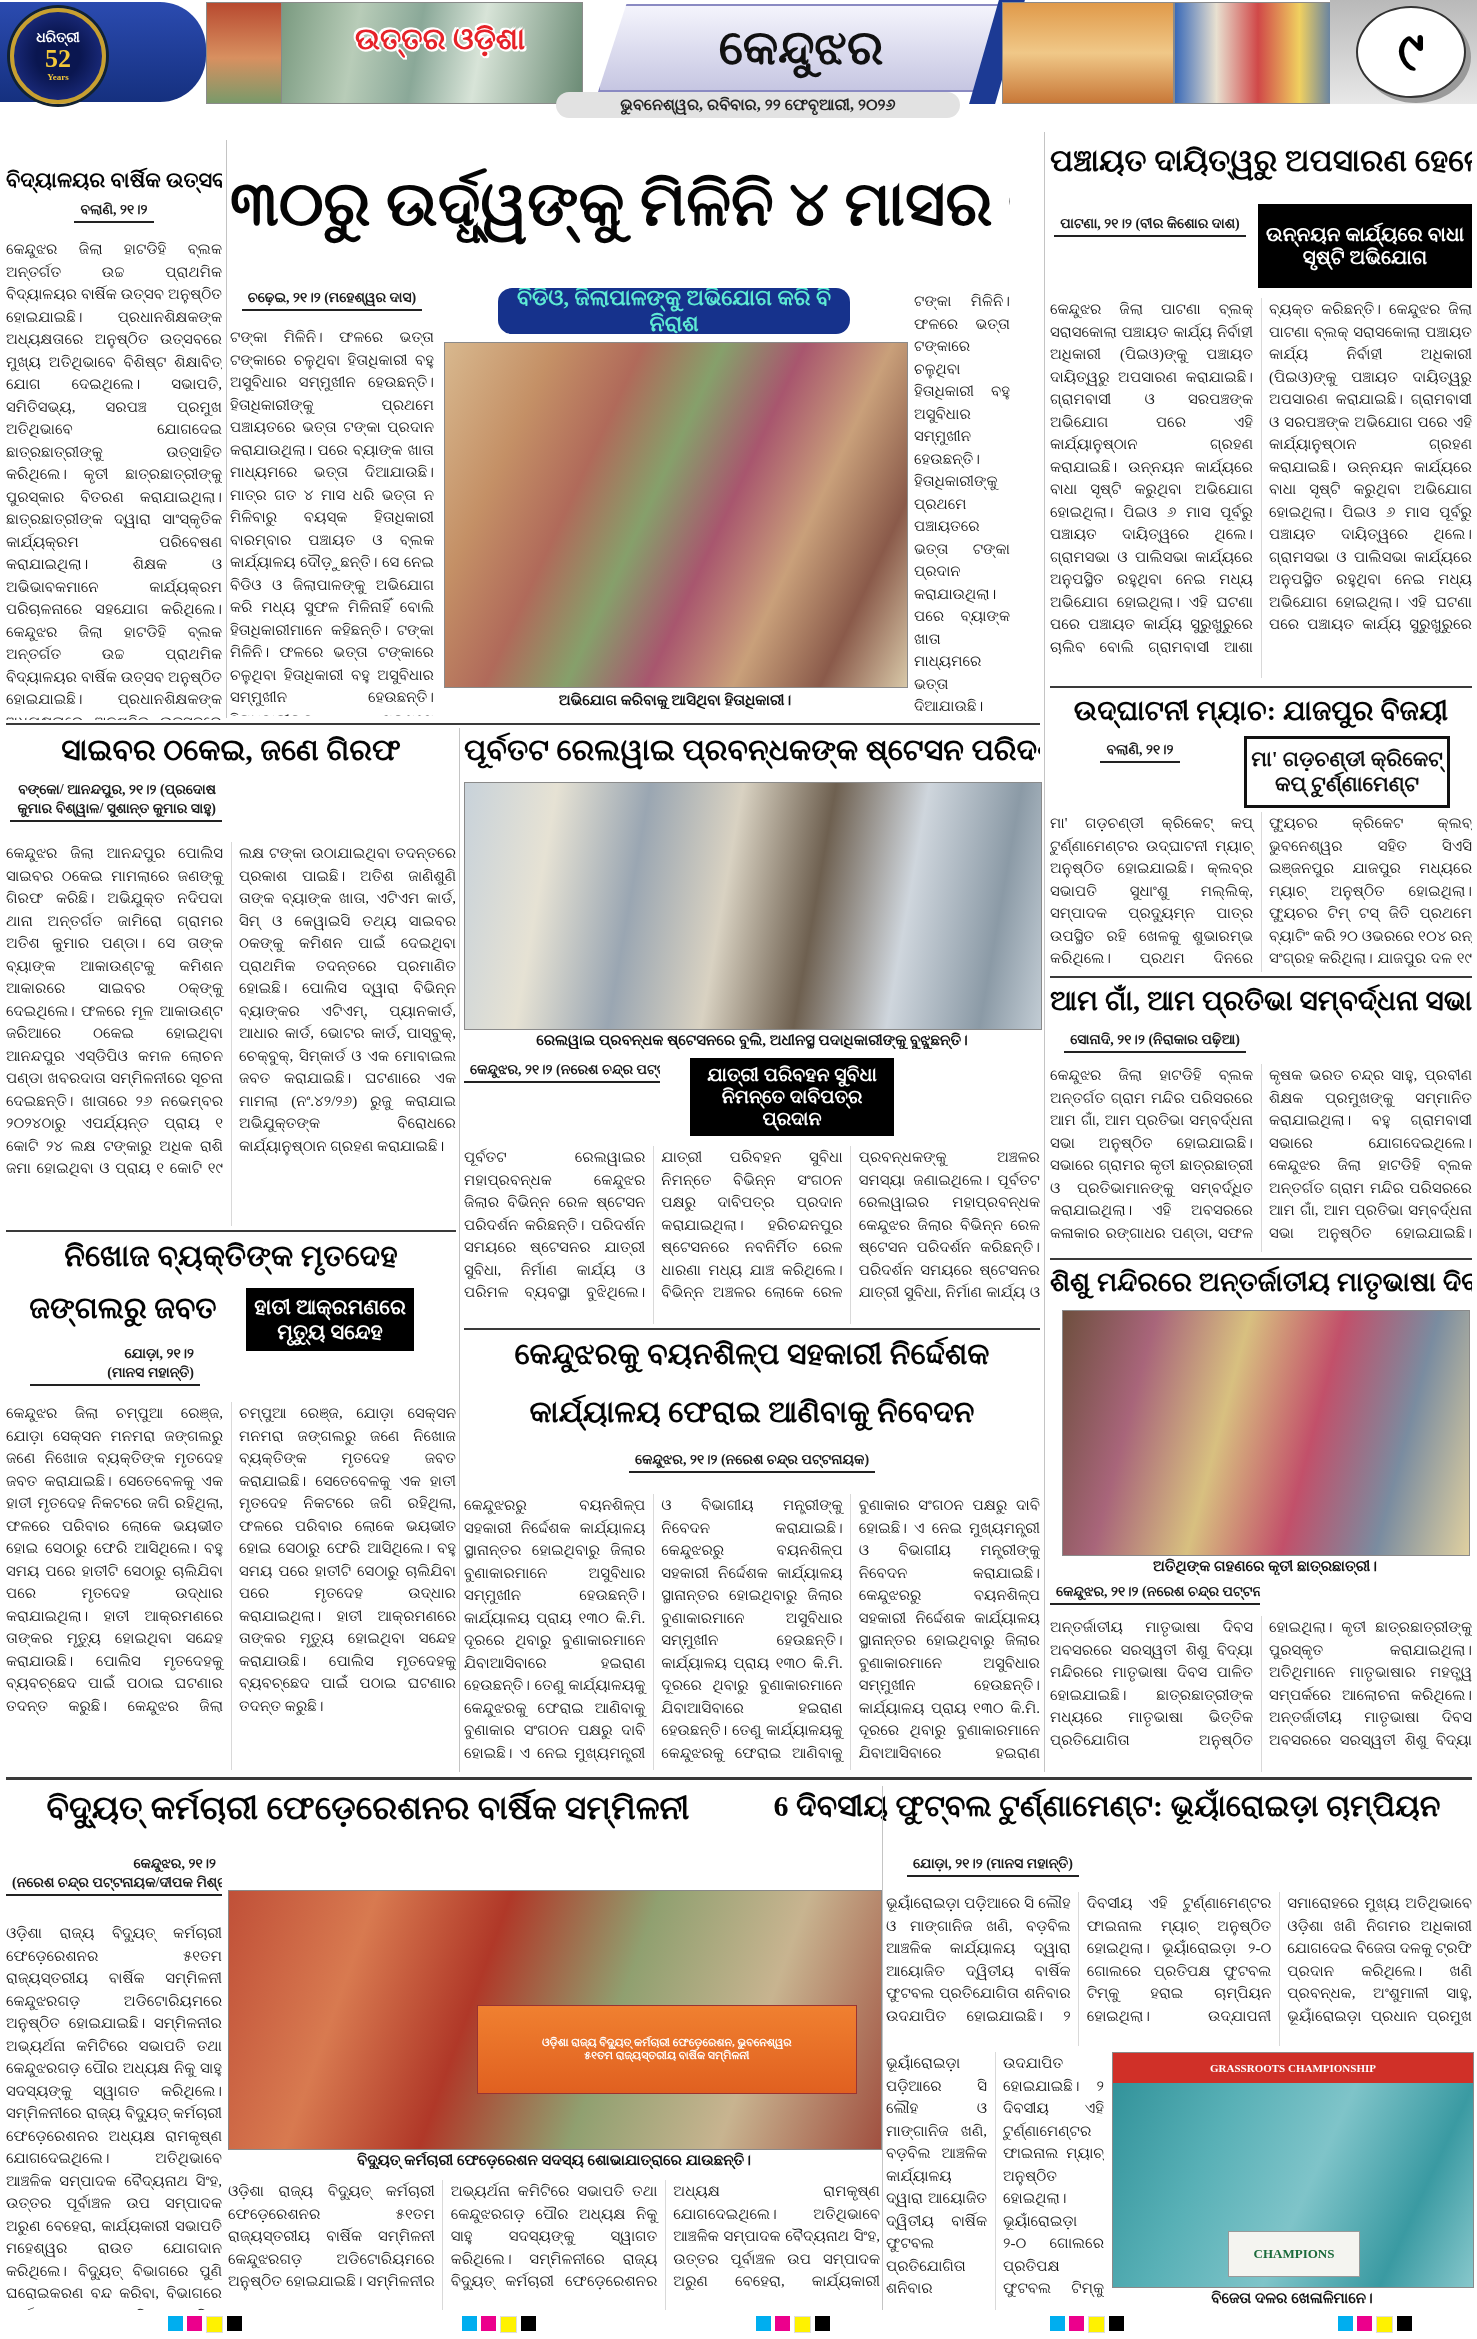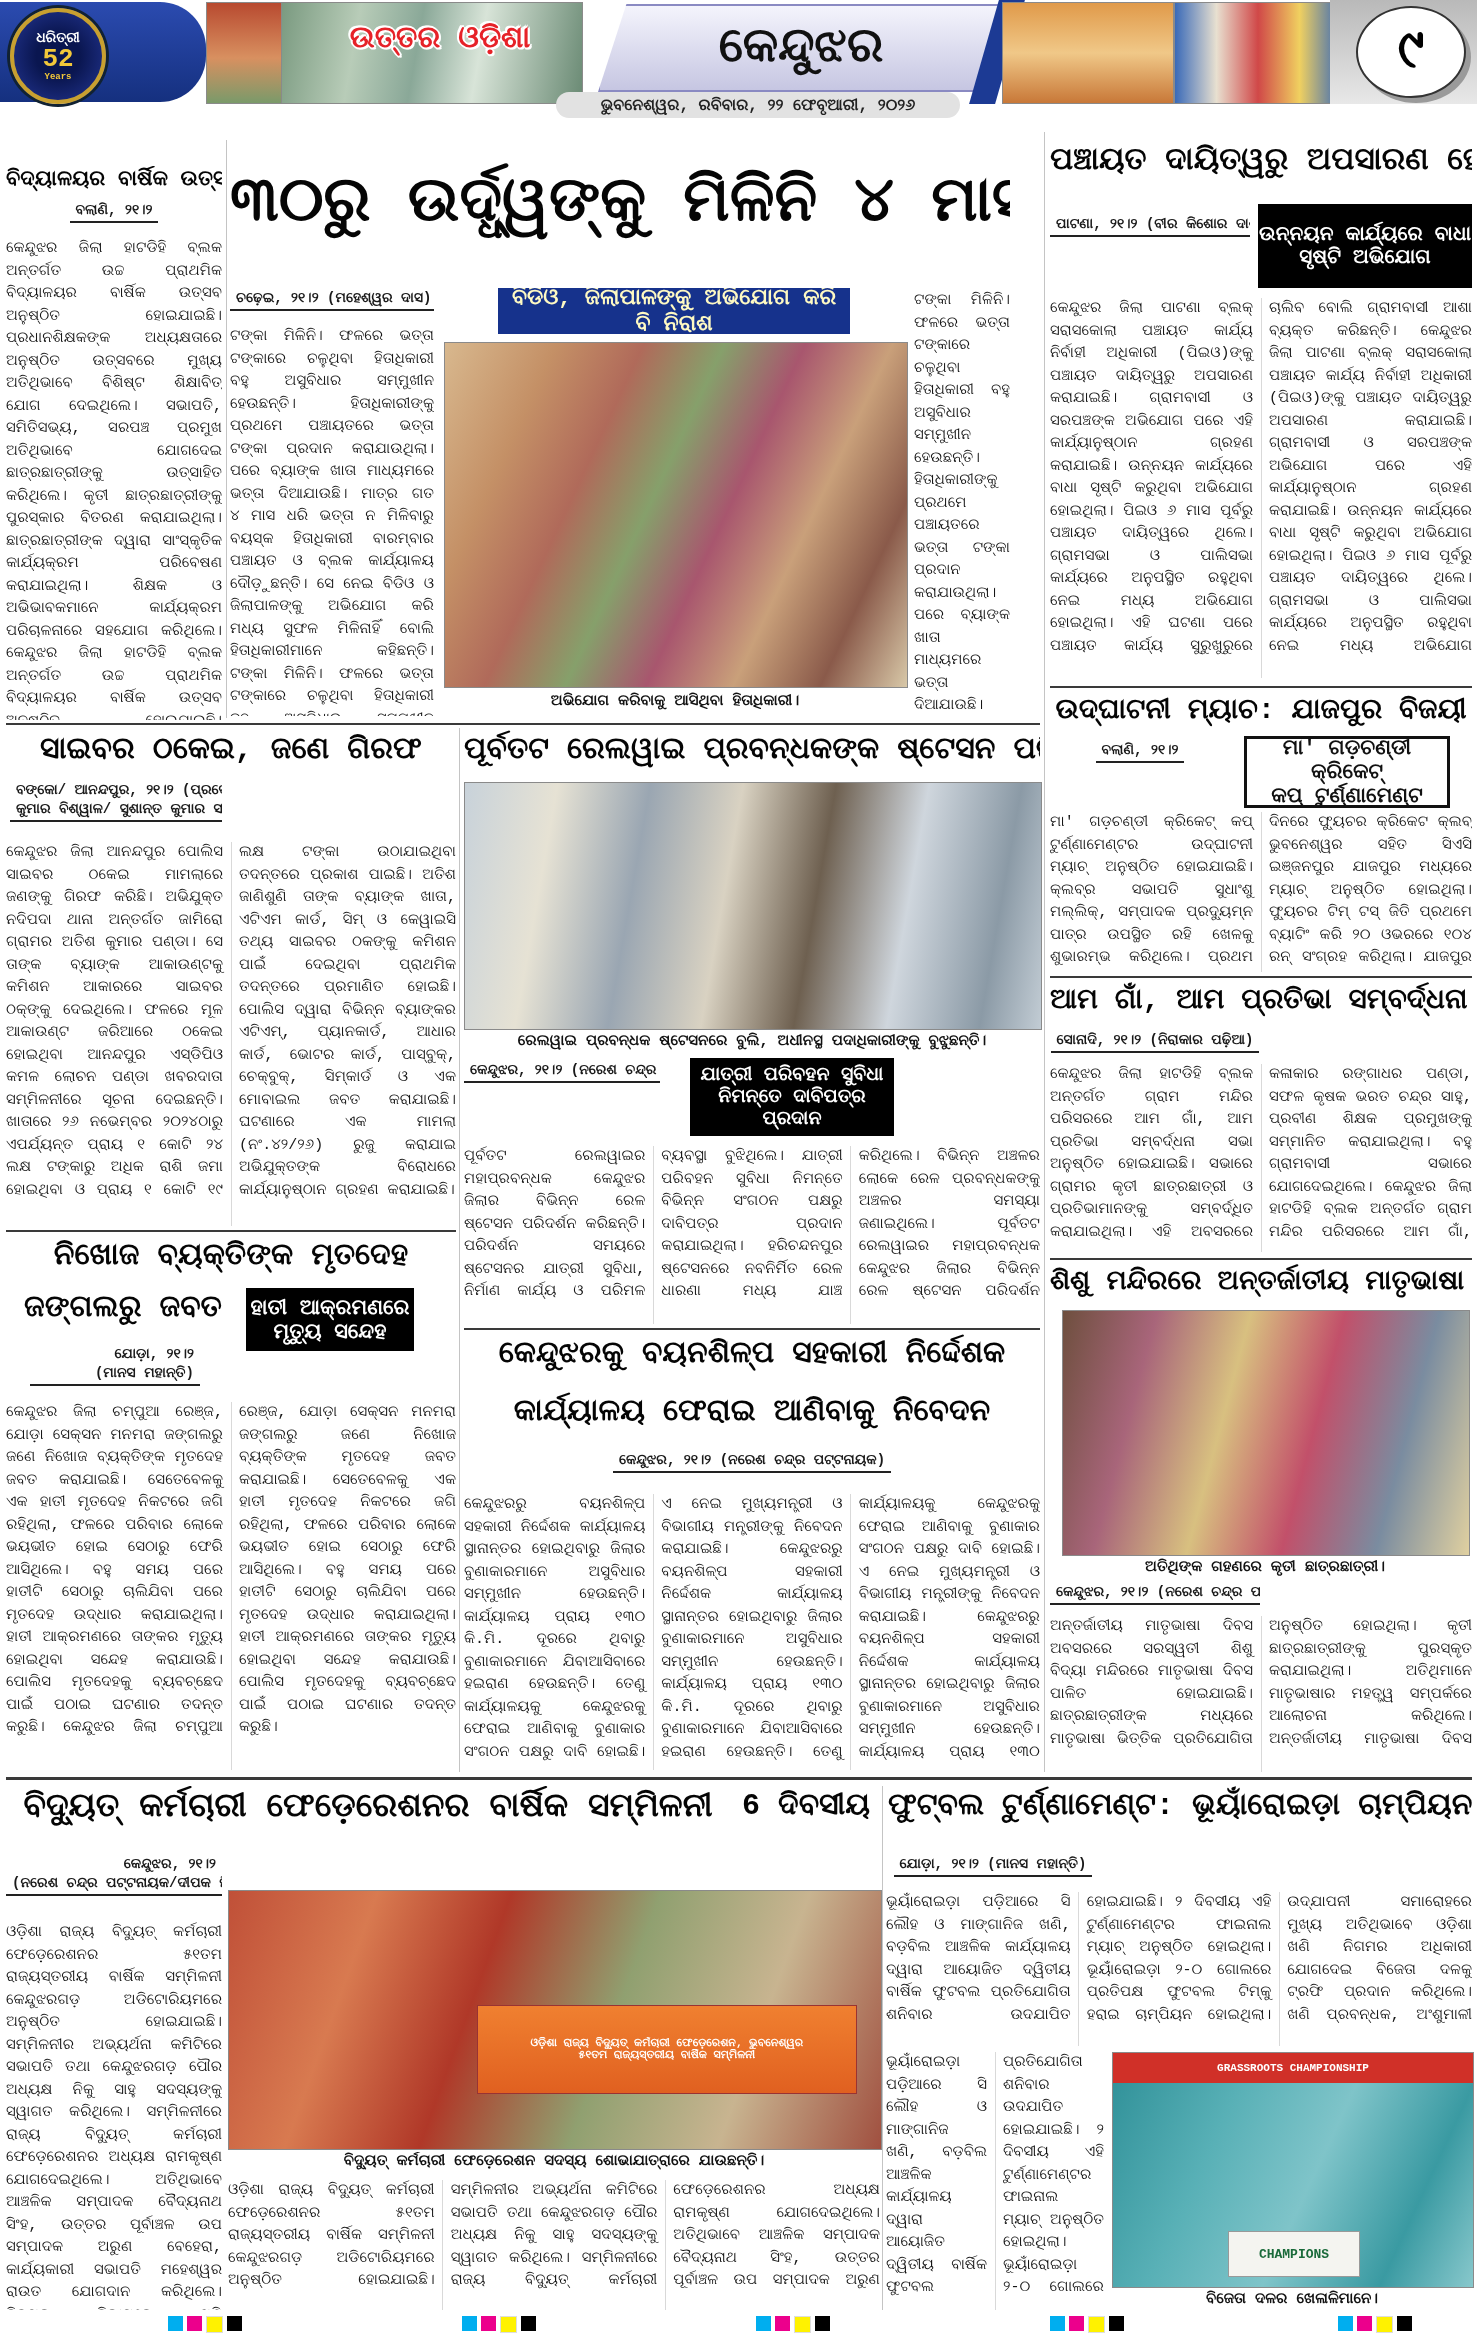--- a/index.html
+++ b/index.html
@@ -4,7 +4,7 @@
 <style>
   html,body{margin:0;padding:0;background:#888;}
   .page{position:relative;width:1477px;height:2339px;background:#ffffff;margin:0 auto;overflow:hidden;
-        font-family:Liberation Mono, monospace;color:#1a1a1a;}
+        font-family:Liberation Serif, serif;color:#1a1a1a;}
   .abs{position:absolute;}
   
   .mast-left{left:0;top:2px;width:206px;height:100px;background:linear-gradient(180deg,#2b4bb0,#15307f);

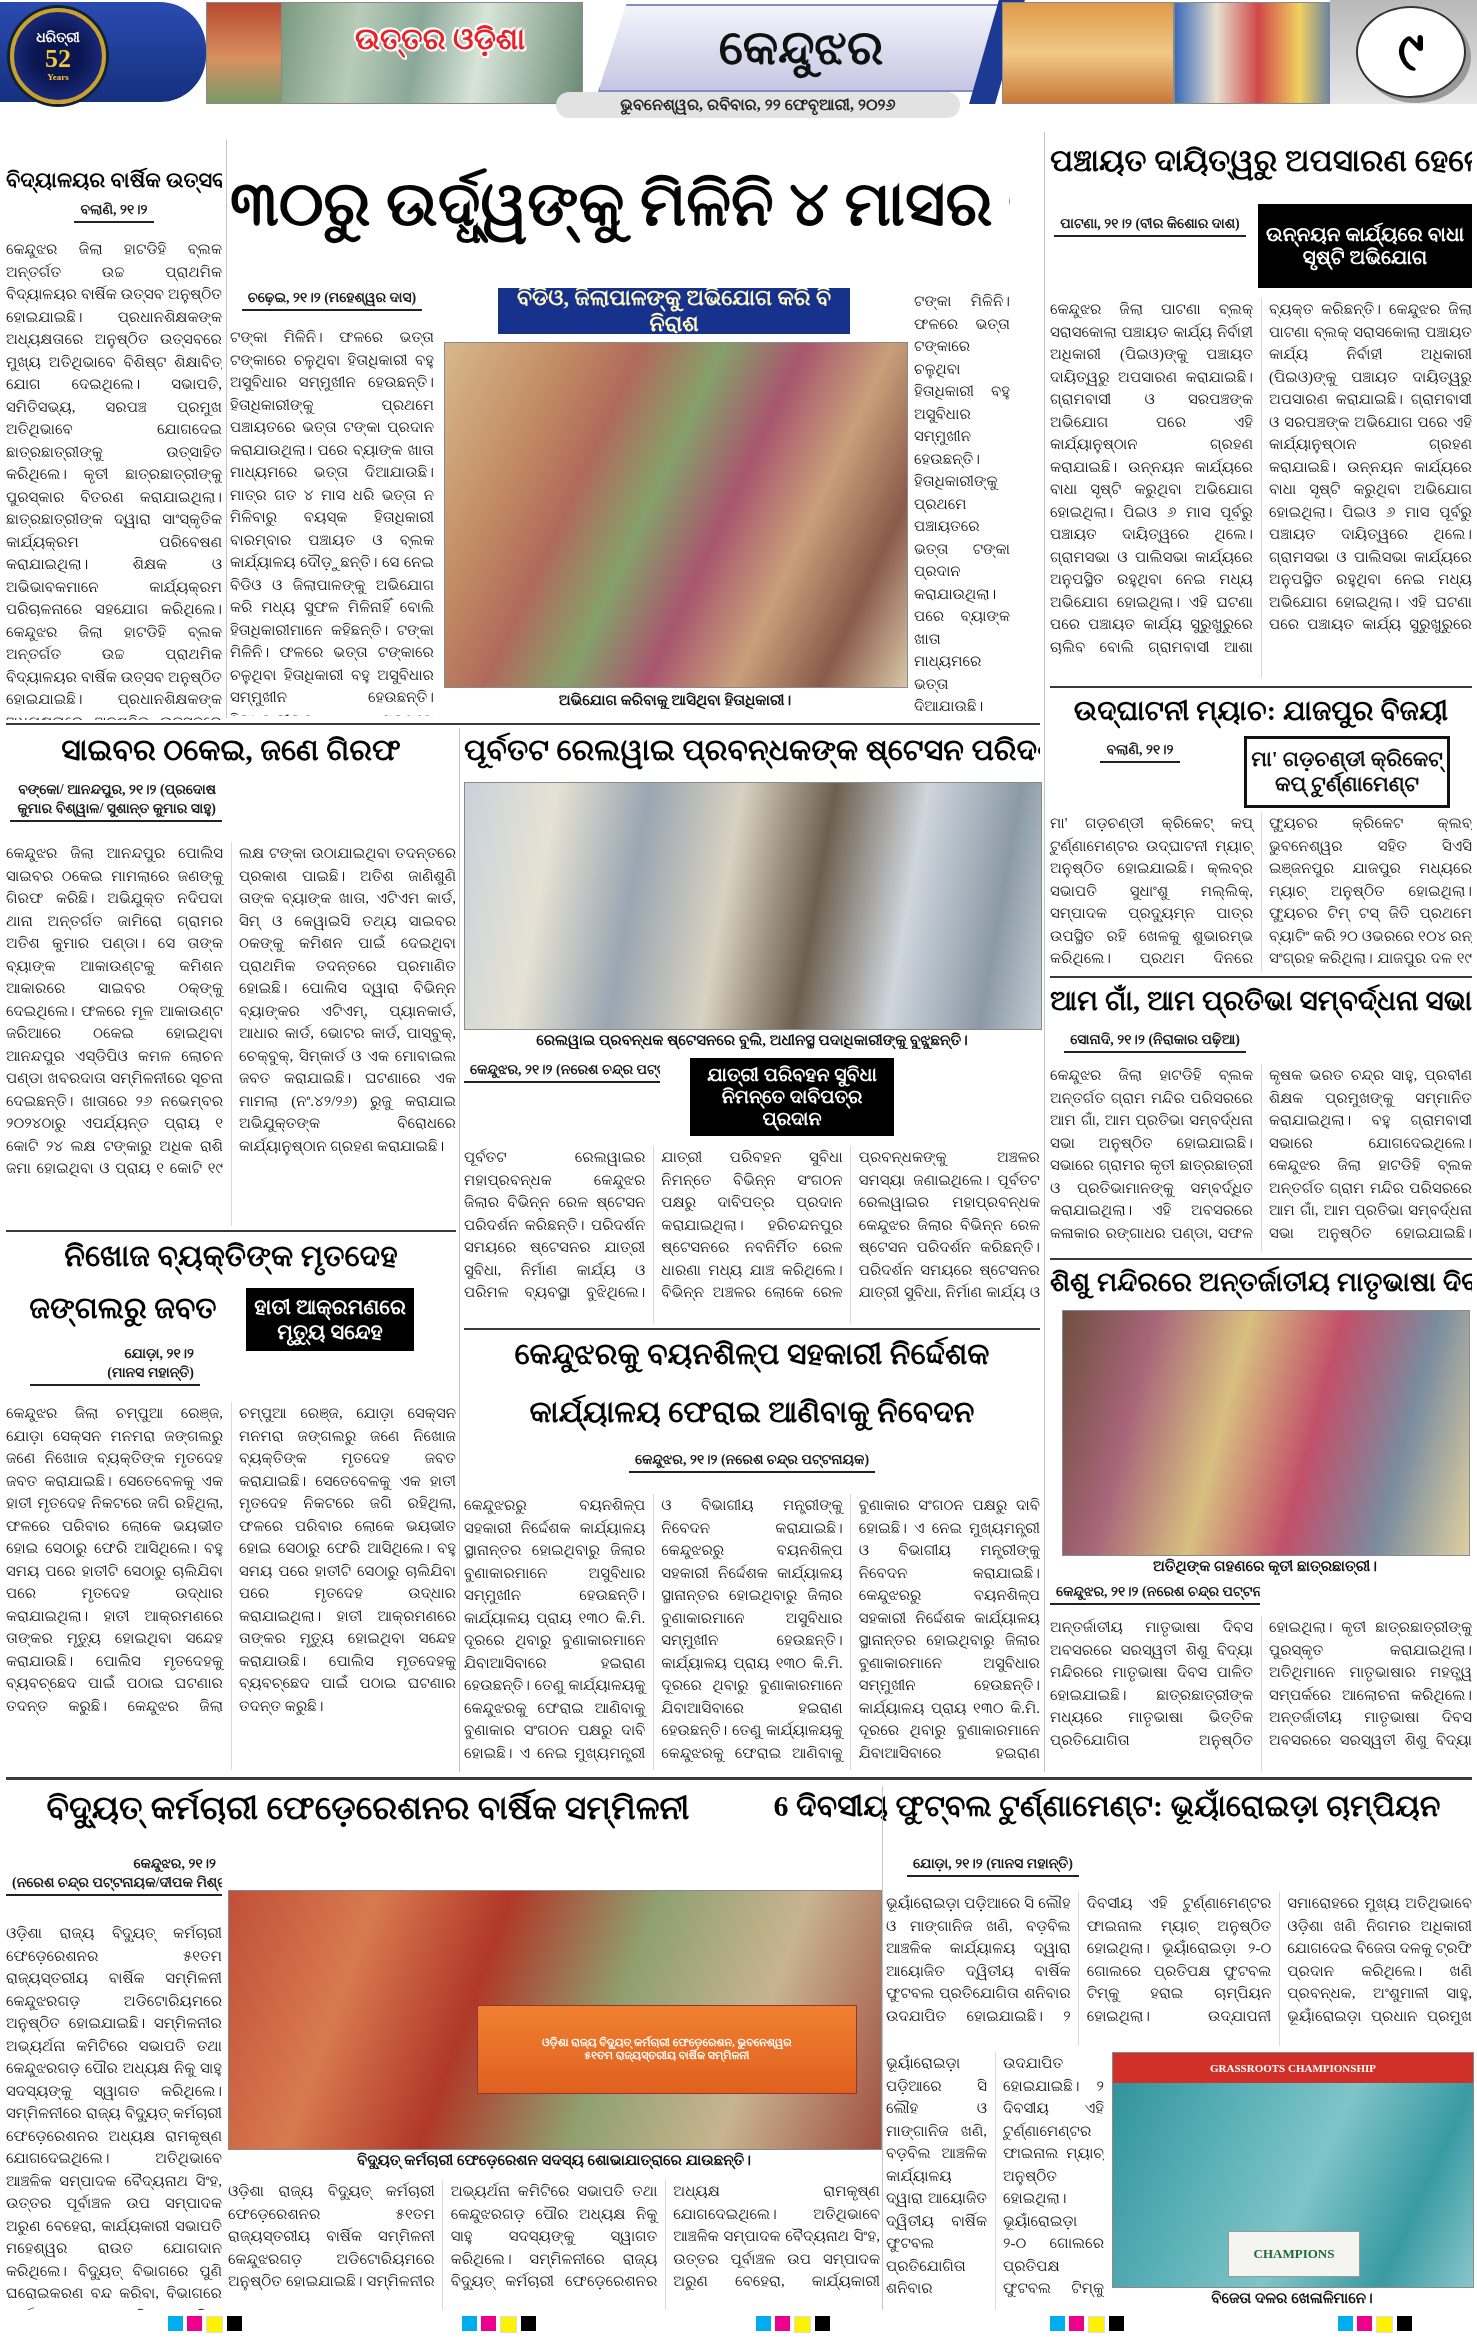--- a/index.html
+++ b/index.html
@@ -44,8 +44,8 @@
   .blackbox{background:#000;color:#fff;font-weight:bold;text-align:center;display:flex;flex-direction:column;
             justify-content:center;overflow:hidden;}
   .blackbox span{display:block;}
-  .bluebox{background:#16328c;color:#fef9c3;font-weight:bold;text-align:center;display:flex;align-items:center;
-           justify-content:center;font-size:22px;overflow:hidden;}
+  .bluebox{background:#16328c;color:#5eead4;font-weight:bold;text-align:center;display:flex;align-items:center;
+           justify-content:center;font-size:22px;overflow:hidden;border-radius:14px;}
   .cupbox{background:#fff;border:3px solid #111;color:#111;font-weight:bold;text-align:center;
           display:flex;flex-direction:column;justify-content:center;font-size:21px;overflow:hidden;}
   .cap{font-size:15px;font-weight:bold;text-align:center;white-space:nowrap;overflow:hidden;color:#111;}

